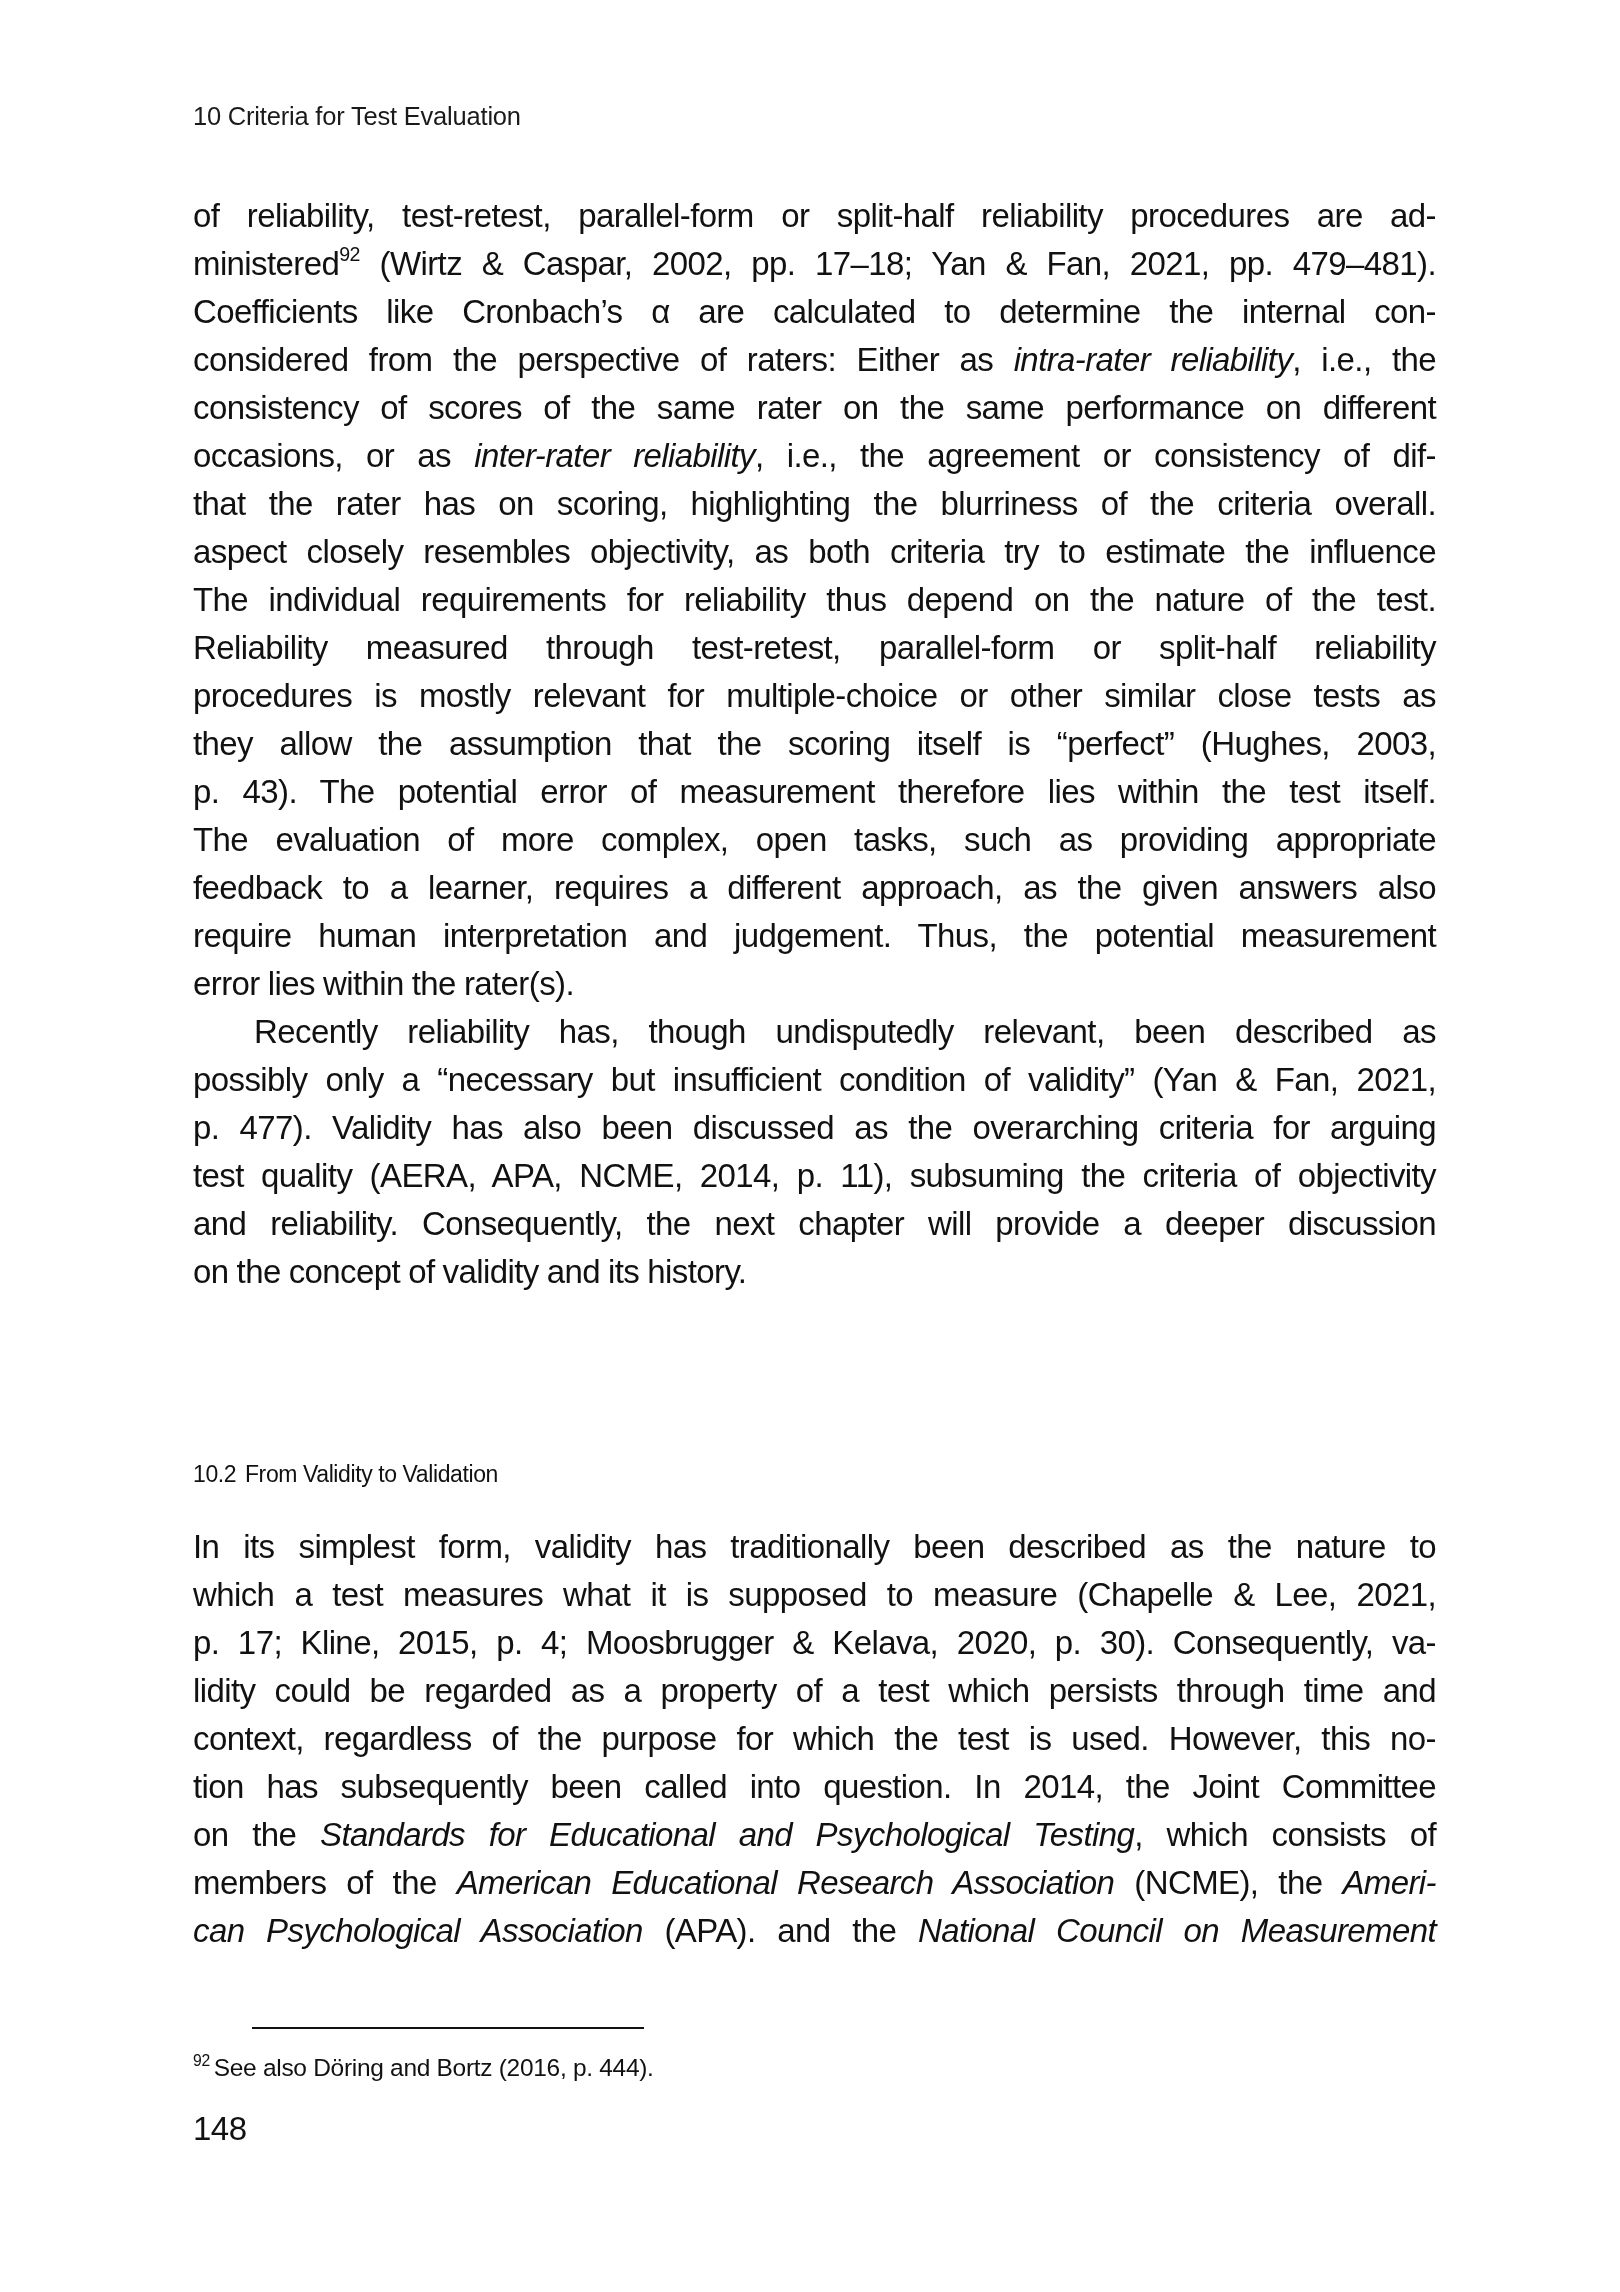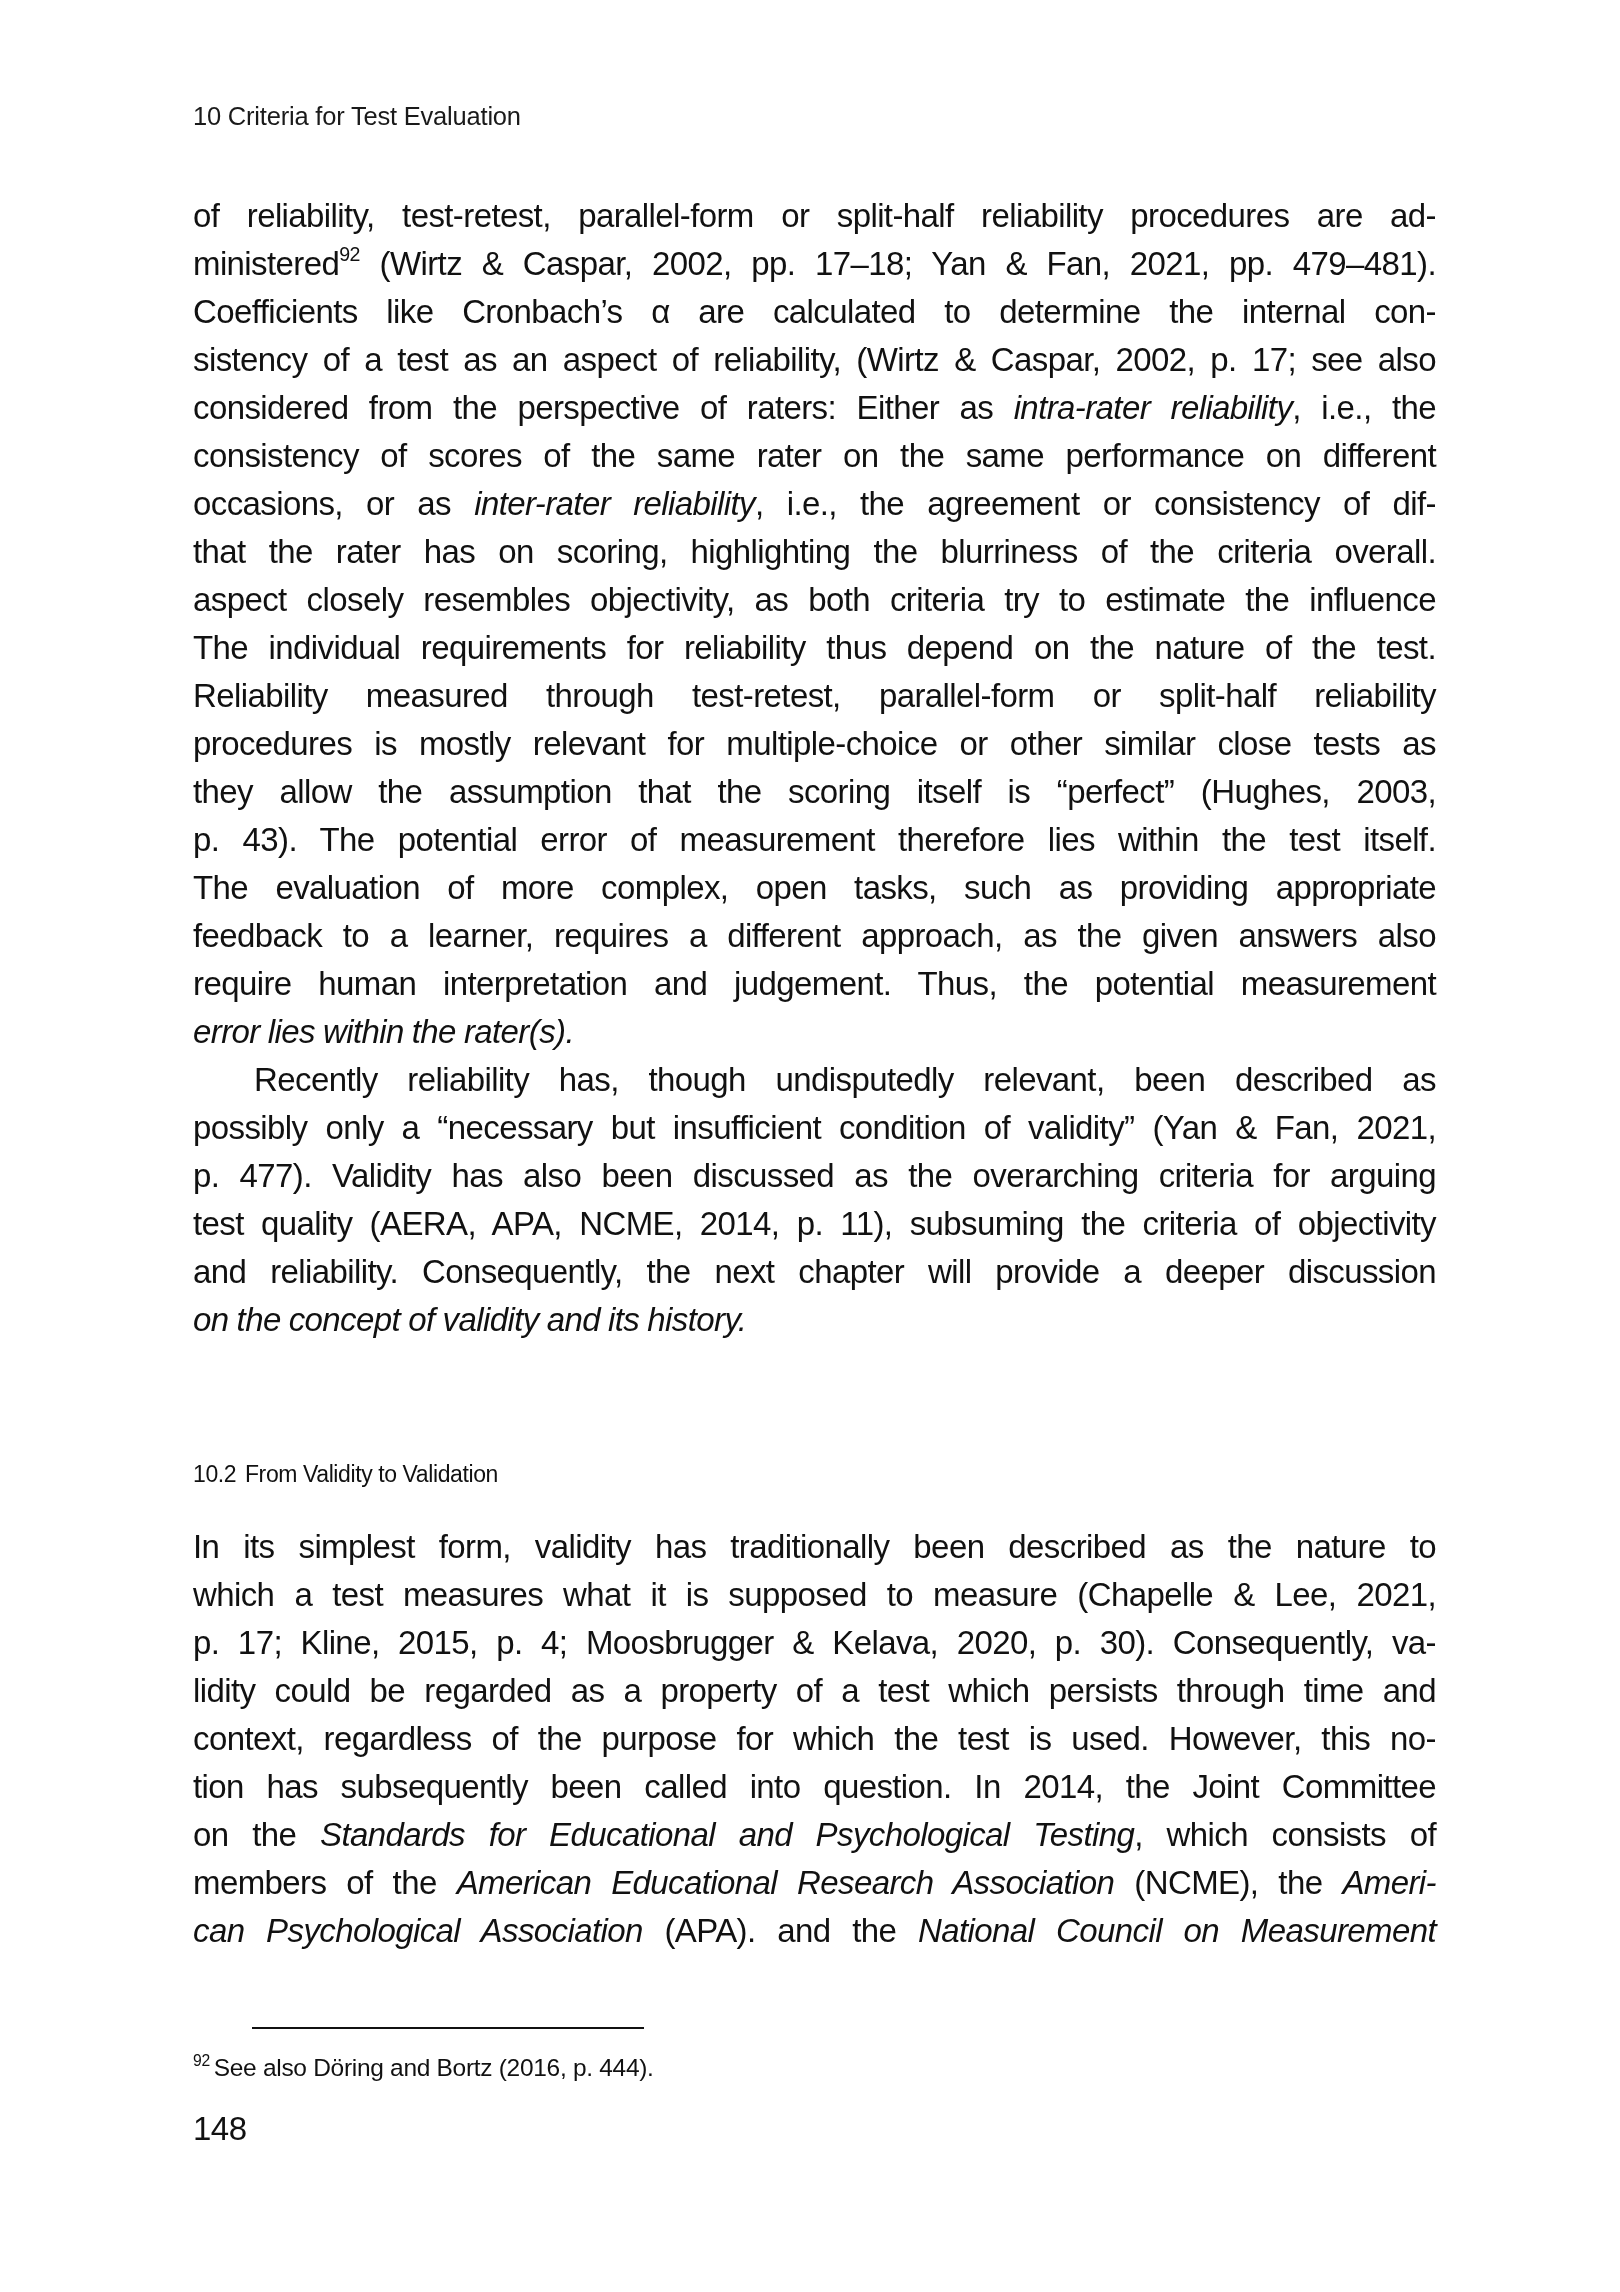--- a/index.html
+++ b/index.html
@@ -104,7 +104,6 @@
   <span class="line">of reliability, test-retest, parallel-form or split-half reliability procedures are ad-</span>
   <span class="line"><span>ministered</span><sup class="fnref">92</sup><span> (Wirtz &amp; Caspar, 2002, pp. 17–18; Yan &amp; Fan, 2021, pp. 479–481).</span></span>
   <span class="line">Coefficients like Cronbach’s α are calculated to determine the internal con-</span>
-  <span class="line">sistency of a test as an aspect of reliability, (Wirtz &amp; Caspar, 2002, p. 17; see also</span>
   <span class="line"><span>considered from the perspective of raters: Either as </span><i>intra-rater reliability</i><span>, i.e., the</span></span>
   <span class="line">consistency of scores of the same rater on the same performance on different</span>
   <span class="line"><span>occasions, or as </span><i>inter-rater reliability</i><span>, i.e., the agreement or consistency of dif-</span></span>

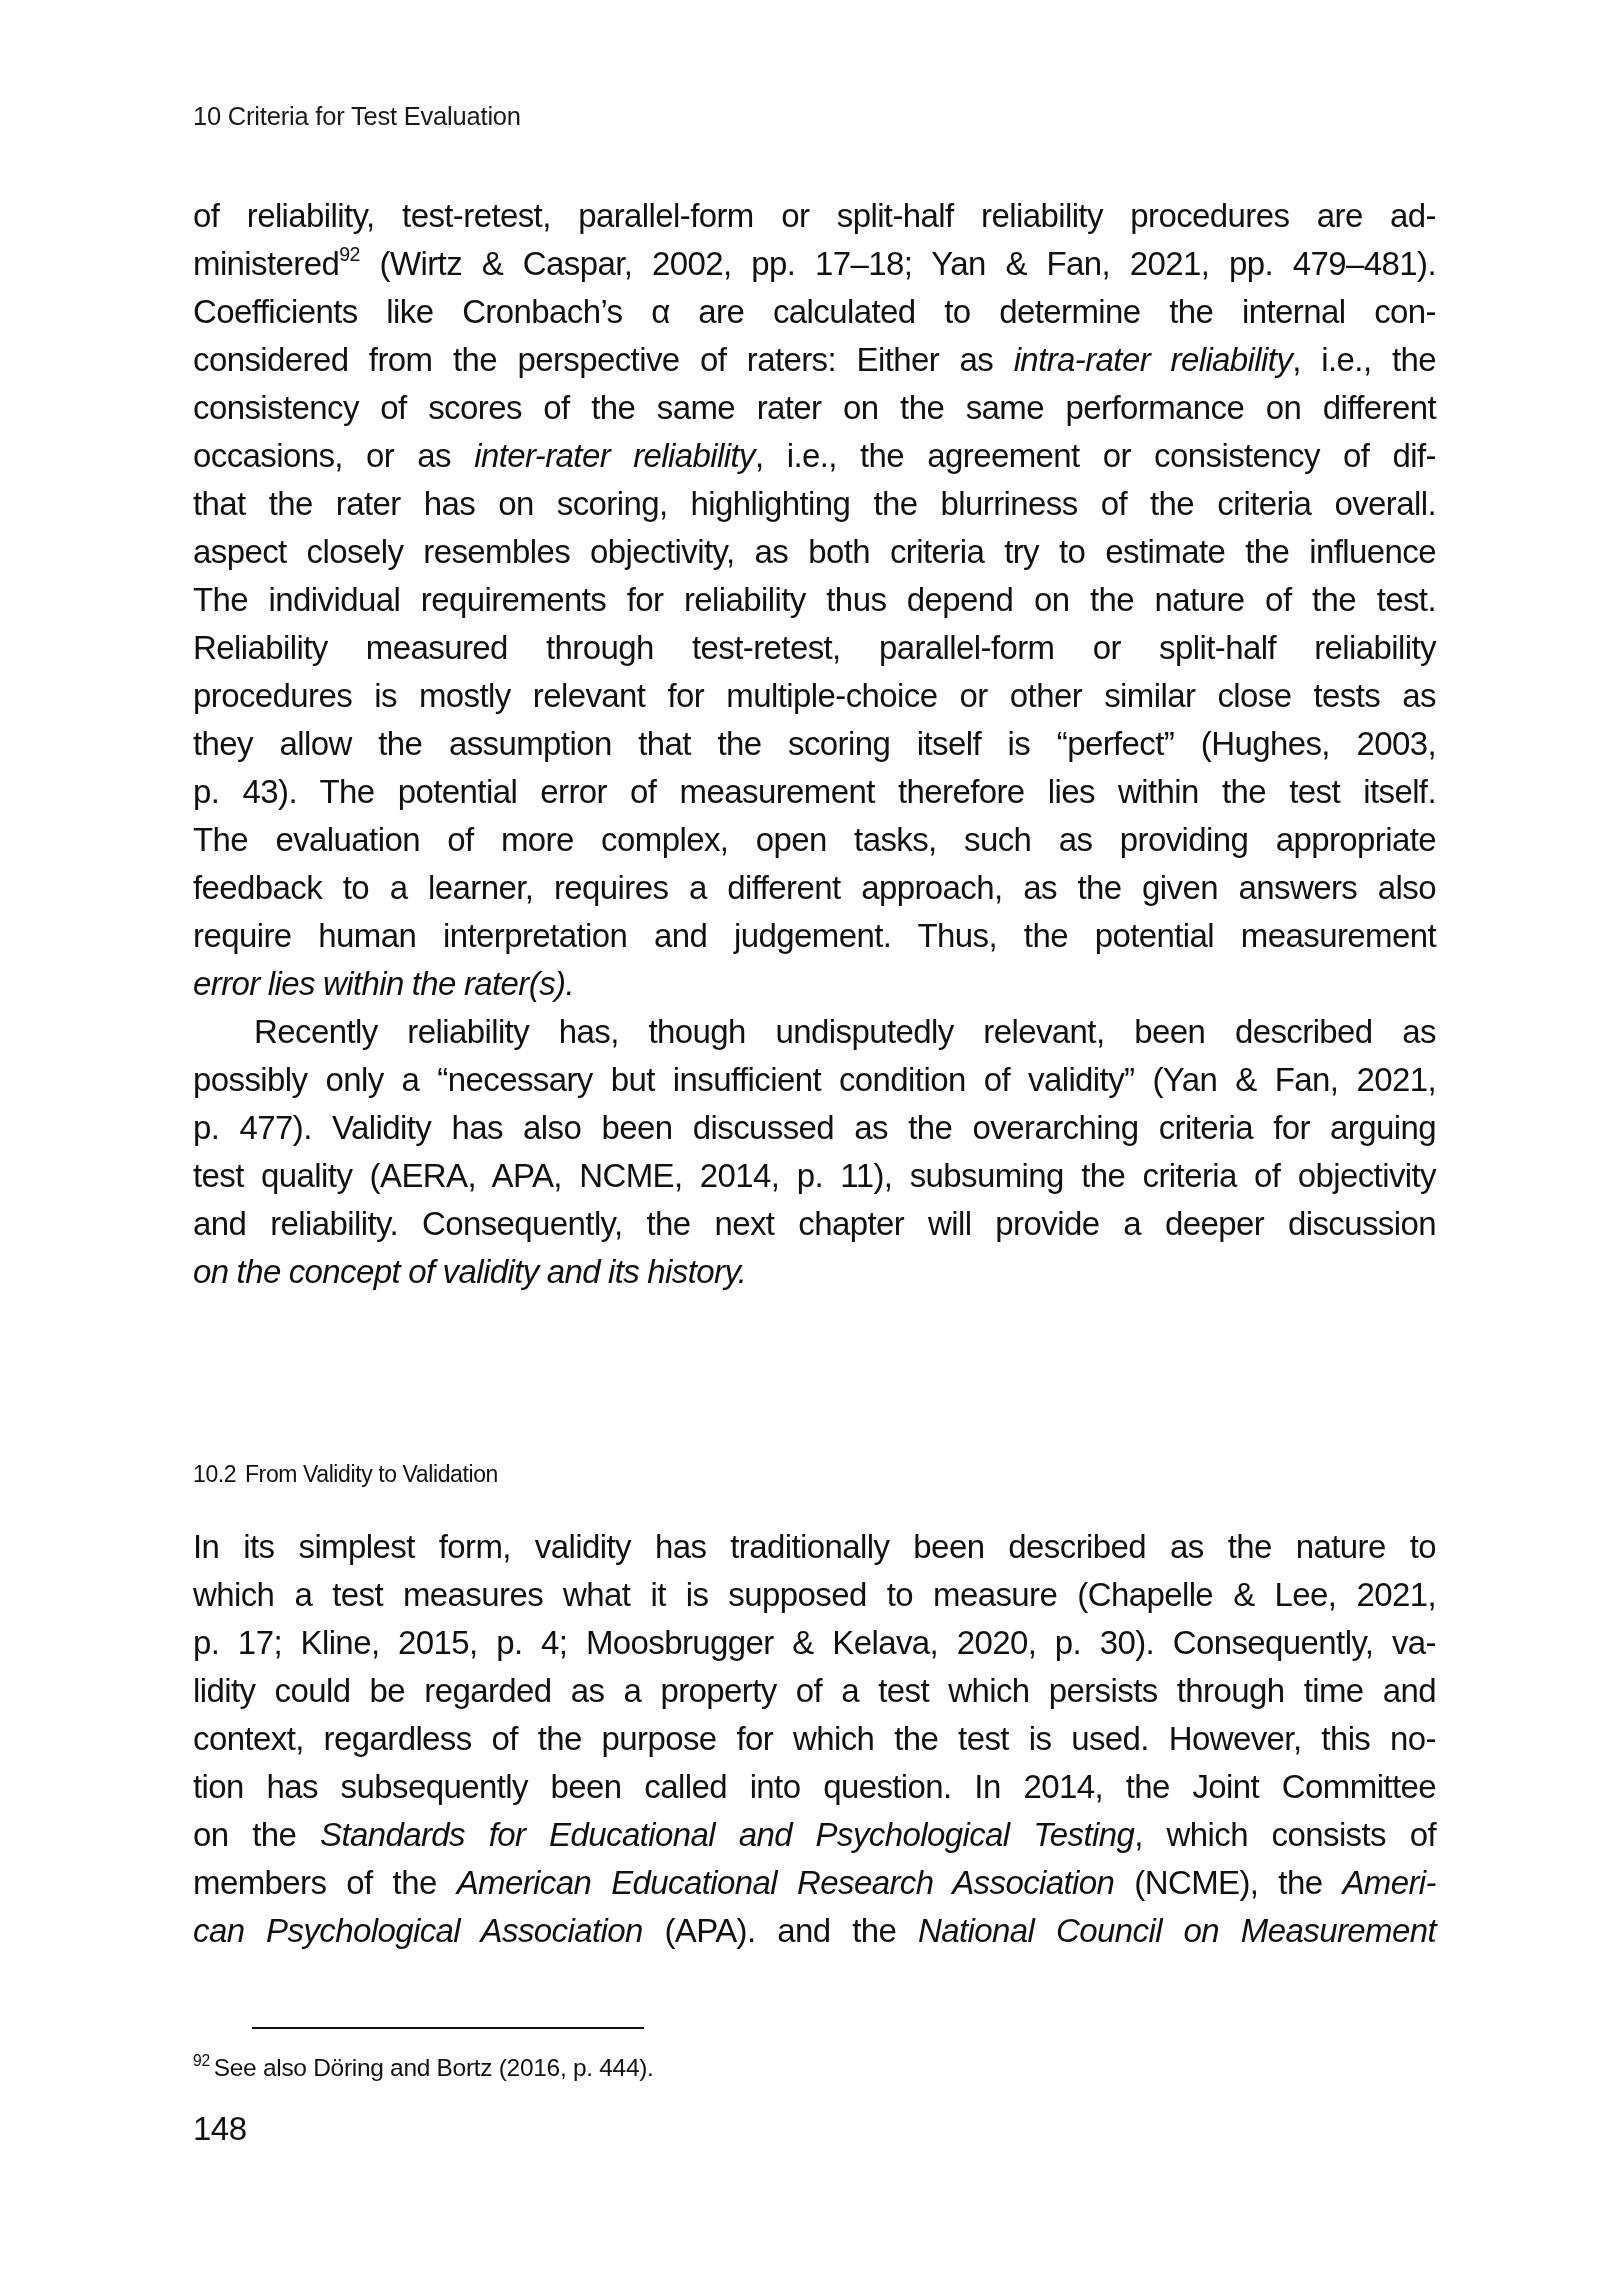--- a/index.html
+++ b/index.html
@@ -43,7 +43,6 @@
     }
     .line.last {
       text-align-last: left;
-      font-style: italic;
     }
     .line.indent {
       padding-left: 61px;

